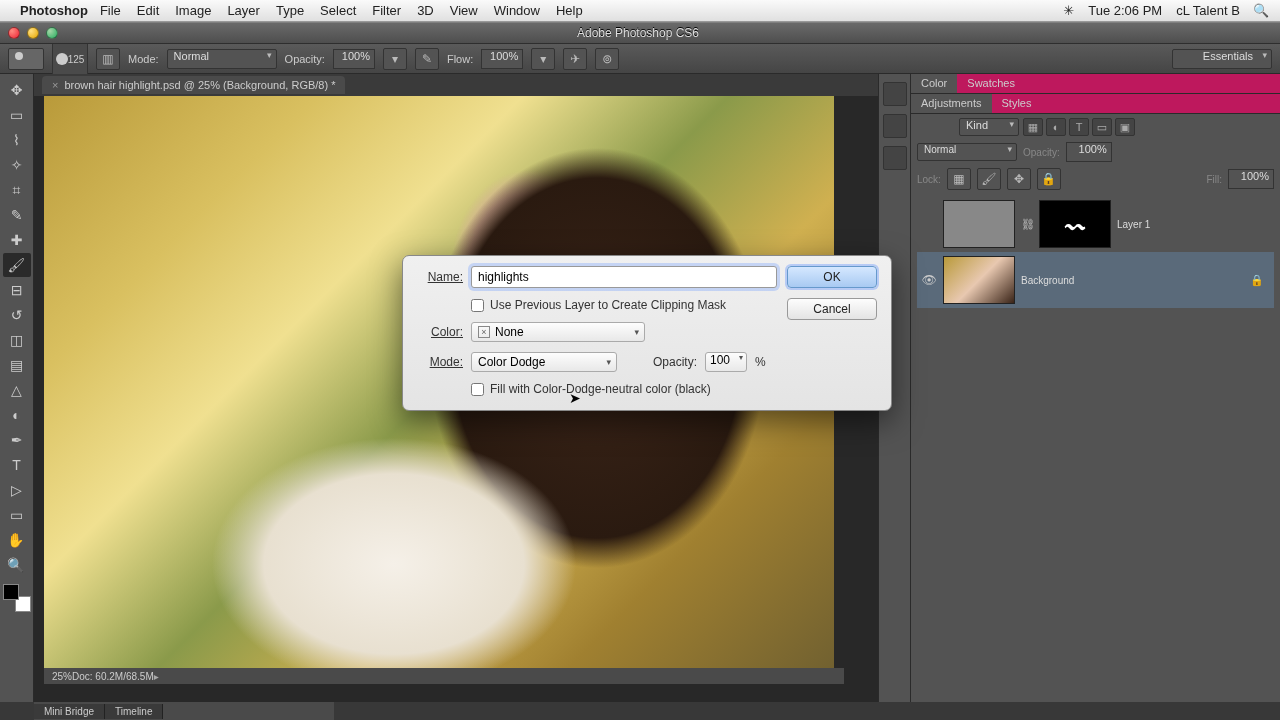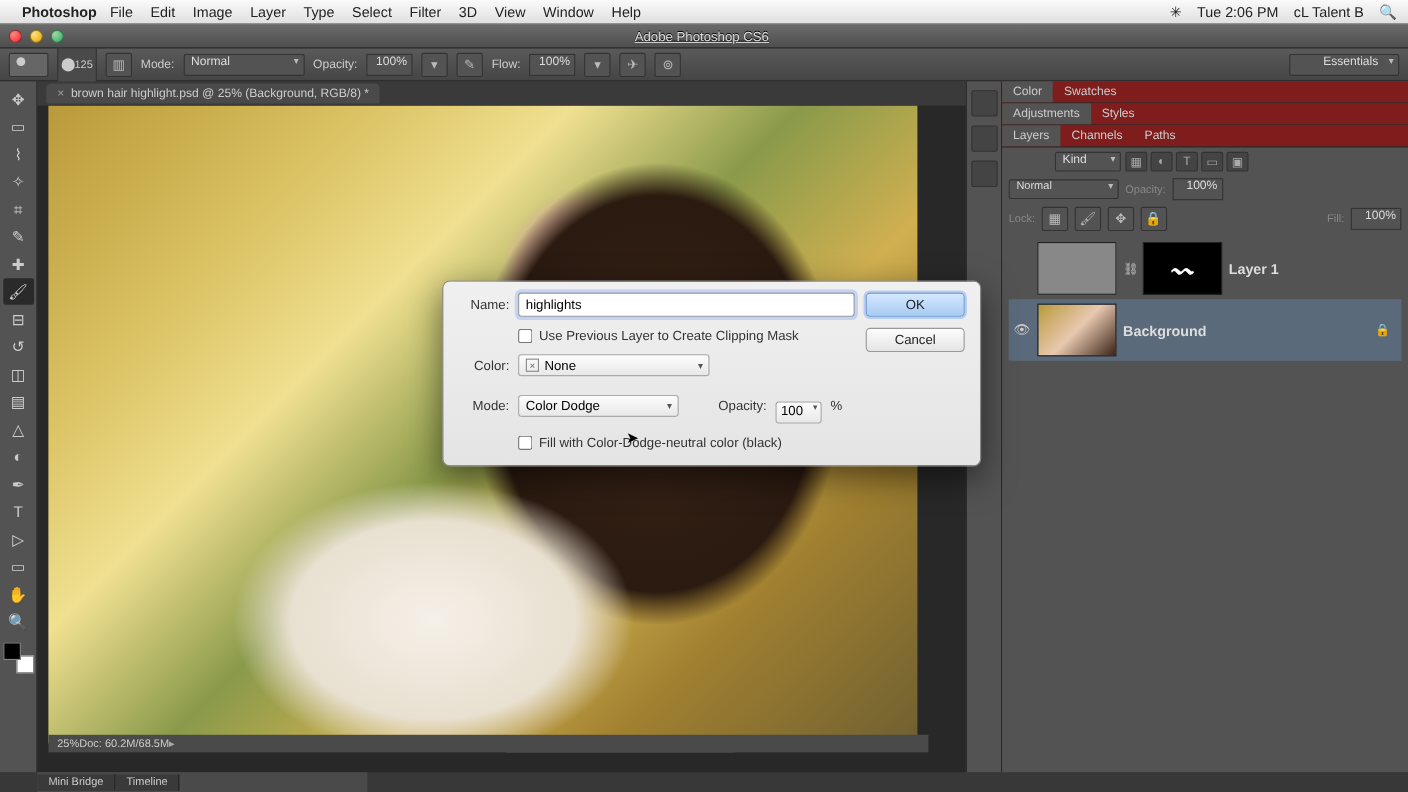--- a/index.html
+++ b/index.html
@@ -20,7 +20,7 @@
 .traffic .r { background: radial-gradient(circle at 30% 30%, #ff8a80, #e23); }
 .traffic .y { background: radial-gradient(circle at 30% 30%, #ffe082, #e6a700); }
 .traffic .g { background: radial-gradient(circle at 30% 30%, #a5d6a7, #27ae60); }
-.window-title { position: absolute; left: 0; right: 4px; text-align: center; color: #ddd; font-size: 12px; text-shadow: 0 -1px #000; pointer-events: none; text-decoration: underline; }
+.window-title { position: absolute; left: 0; right: 4px; text-align: center; color: #ddd; font-size: 12px; text-shadow: 0 -1px #000; pointer-events: none; }
 
 
 .options-bar { height: 30px; background: linear-gradient(#5a5a5a,#454545); border-bottom: 1px solid #2a2a2a; display: flex; align-items: center; padding: 0 8px; gap: 8px; }

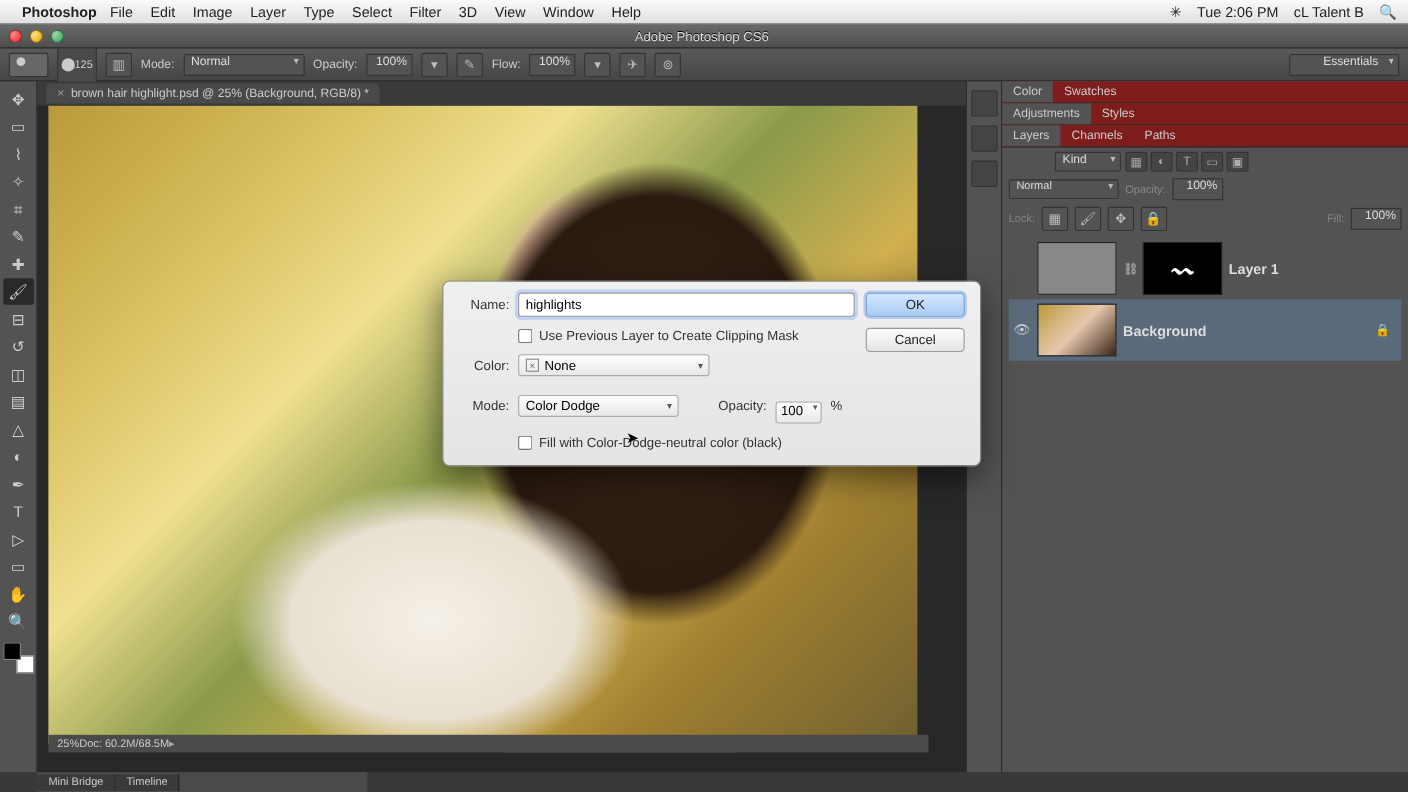--- a/index.html
+++ b/index.html
@@ -64,7 +64,7 @@
 .right-strip { width: 32px; background: #535353; border-left: 1px solid #2a2a2a; display: flex; flex-direction: column; align-items: center; padding-top: 8px; gap: 8px; }
 .strip-icon { width: 24px; height: 24px; background: #444; border: 1px solid #333; border-radius: 2px; }
 .right-panels { width: 370px; background: #535353; border-left: 1px solid #2a2a2a; display: flex; flex-direction: column; }
-.panel-tabs { height: 20px; display: flex; background: #7f1d1d; border-bottom: 1px solid #2a2a2a; }
+.panel-tabs { height: 20px; display: flex; background: #be185d; border-bottom: 1px solid #2a2a2a; }
 .panel-tab { padding: 3px 10px; color: #ccc; font-size: 11px; }
 .panel-tab.active { background: #535353; }
 .panel-body { padding: 4px 6px; }

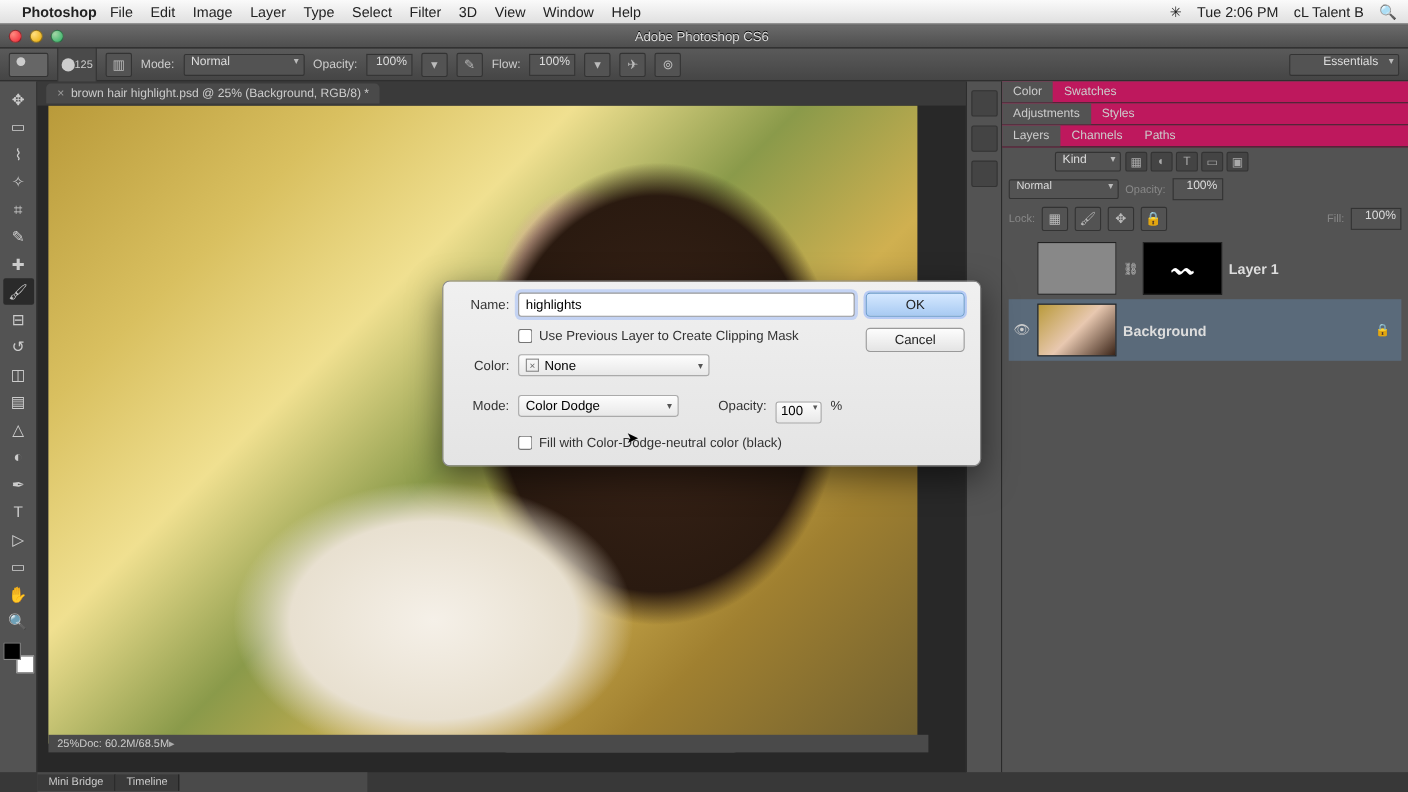--- a/index.html
+++ b/index.html
@@ -231,11 +231,6 @@
       <div class="panel-tab active">Adjustments</div>
       <div class="panel-tab">Styles</div>
     </div>
-    <div class="panel-tabs">
-      <div class="panel-tab active">Layers</div>
-      <div class="panel-tab">Channels</div>
-      <div class="panel-tab">Paths</div>
-    </div>
     <div class="panel-body">
       <div class="kind-row">
         <div class="opt-select sel">Kind</div>

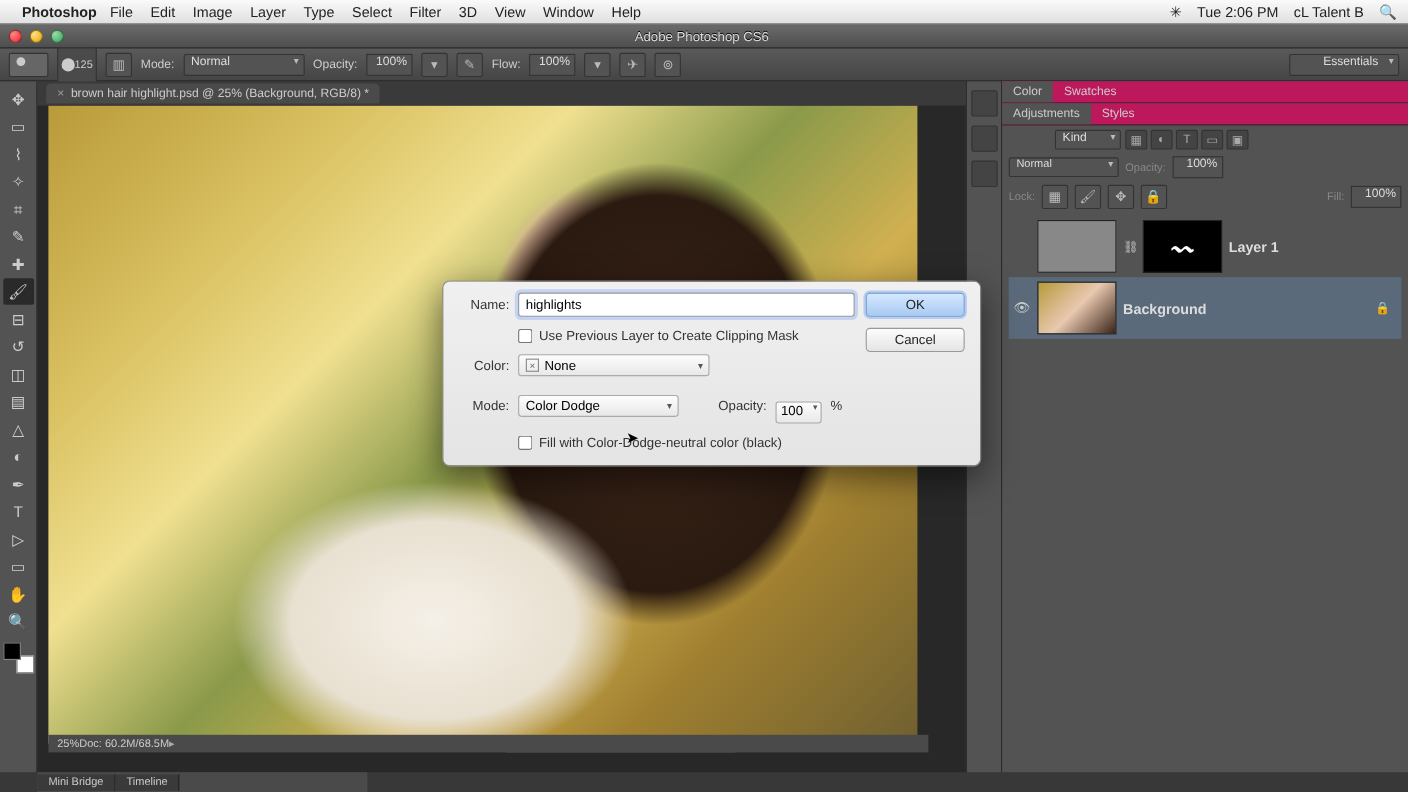--- a/index.html
+++ b/index.html
@@ -83,7 +83,7 @@
 .thumb.mask { background: #000; display: flex; align-items: center; justify-content: center; color: #fff; font-size: 20px; }
 .thumb.bg { background: linear-gradient(135deg,#b99a3a,#e8c8b0,#3a2418); }
 .link { width: 12px; text-align: center; color: #ccc; font-size: 11px; }
-.lname { color: #ddd; font-size: 13px; flex: 1; font-weight: bold; }
+.lname { color: #ddd; font-size: 10px; flex: 1; }
 .lock { color: #aaa; font-size: 11px; margin-right: 6px; }
 
 

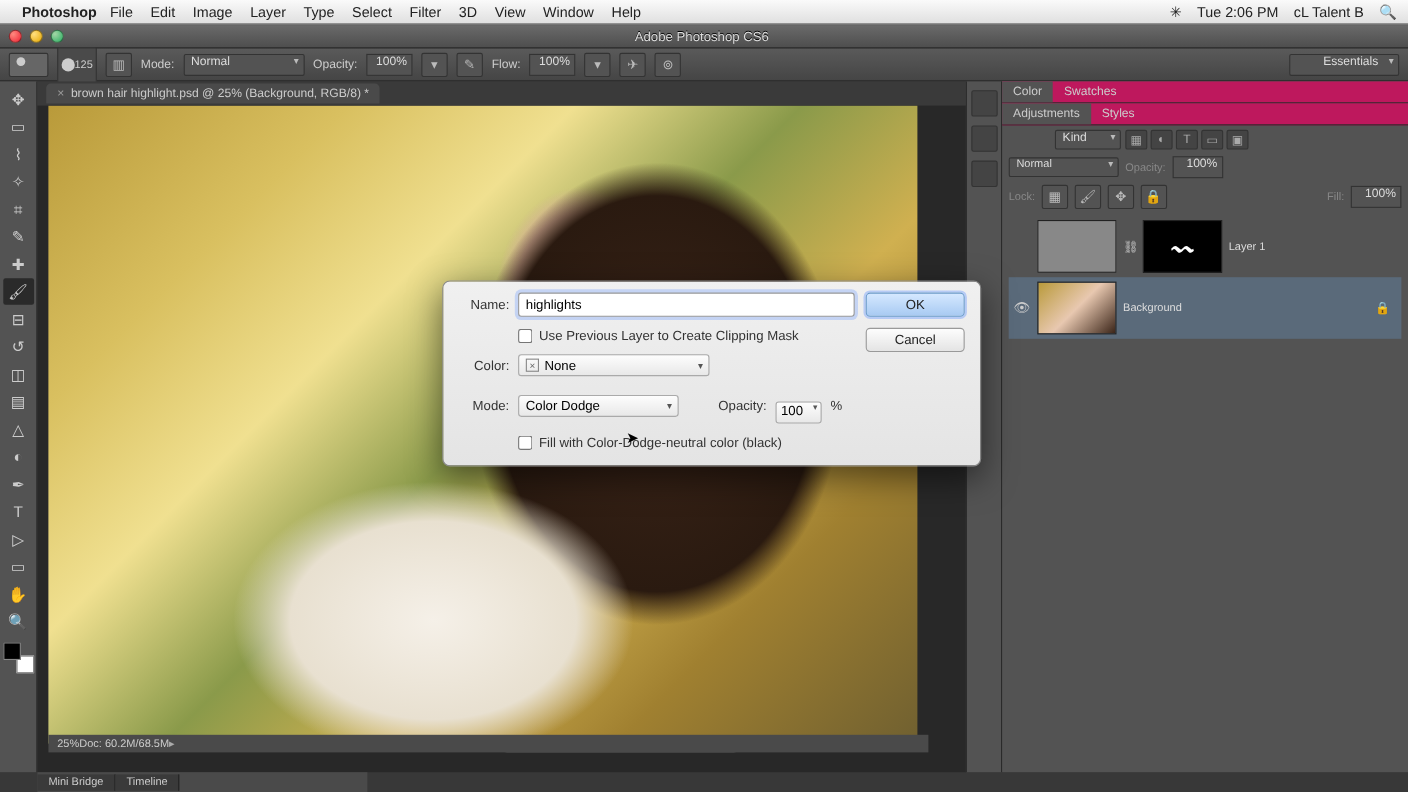--- a/index.html
+++ b/index.html
@@ -96,7 +96,7 @@
 .dialog-body { padding: 10px 14px 14px; position: relative; display: grid; grid-template-columns: 1fr 90px; gap: 0 10px; }
 .dialog-left { display: flex; flex-direction: column; gap: 10px; }
 .dlg-row { display: flex; align-items: center; gap: 8px; }
-.dlg-label { width: 46px; text-align: right; font-size: 12px; color: #333; }
+.dlg-label { width: 46px; text-align: right; font-size: 12px; color: #333; text-decoration: underline; }
 .dlg-input { flex: 1; height: 22px; border: 1px solid #999; border-radius: 3px; padding: 0 6px; font-size: 12px; background: #fff; box-shadow: 0 0 0 3px rgba(100,150,255,.3); }
 .dlg-check { margin-left: 54px; display: flex; align-items: center; gap: 6px; font-size: 12px; color: #333; }
 .dlg-check input { width: 13px; height: 13px; }

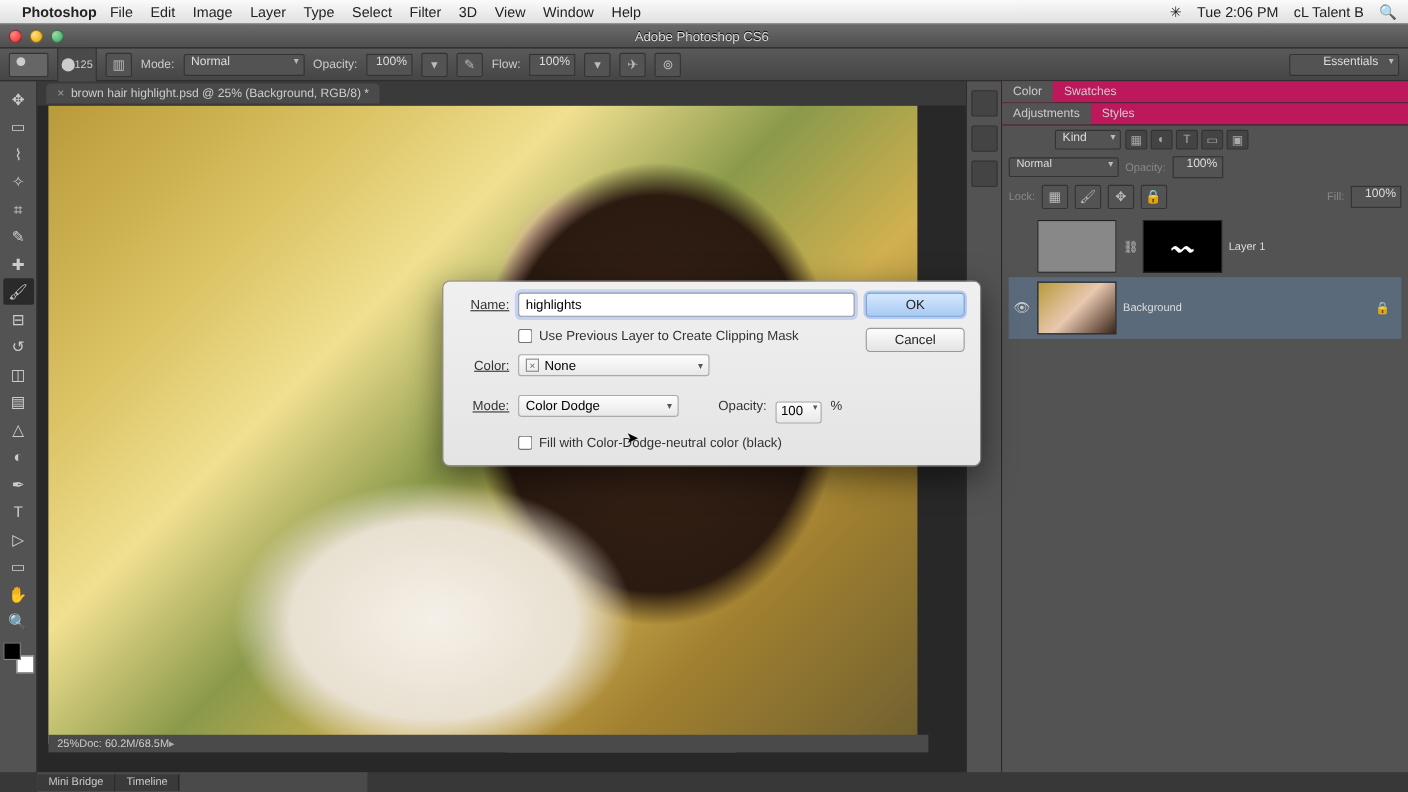--- a/index.html
+++ b/index.html
@@ -106,7 +106,7 @@
 .dlg-select.color .sw { width: 12px; height: 12px; border: 1px solid #888; margin-right: 5px; display: inline-flex; align-items: center; justify-content: center; font-size: 9px; color: #666; }
 .dlg-select.mode { width: 146px; }
 .dlg-opacity-row { display: flex; align-items: center; gap: 8px; }
-.dlg-opacity-input { width: 42px; height: 20px; border: 1px solid #aaa; border-radius: 3px; background: linear-gradient(#fdfdfd,#e8e8e8); font-size: 12px; text-align: right; padding-right: 16px; position: relative; margin-top: 13px; }
+.dlg-opacity-input { width: 42px; height: 20px; border: 1px solid #aaa; border-radius: 3px; background: linear-gradient(#fdfdfd,#e8e8e8); font-size: 12px; text-align: right; padding-right: 16px; position: relative; }
 .dlg-opacity-input::after { content: "▾"; position: absolute; right: 3px; font-size: 8px; color: #555; }
 .dlg-percent { font-size: 12px; color: #333; }
 .dialog-right { display: flex; flex-direction: column; gap: 10px; }

